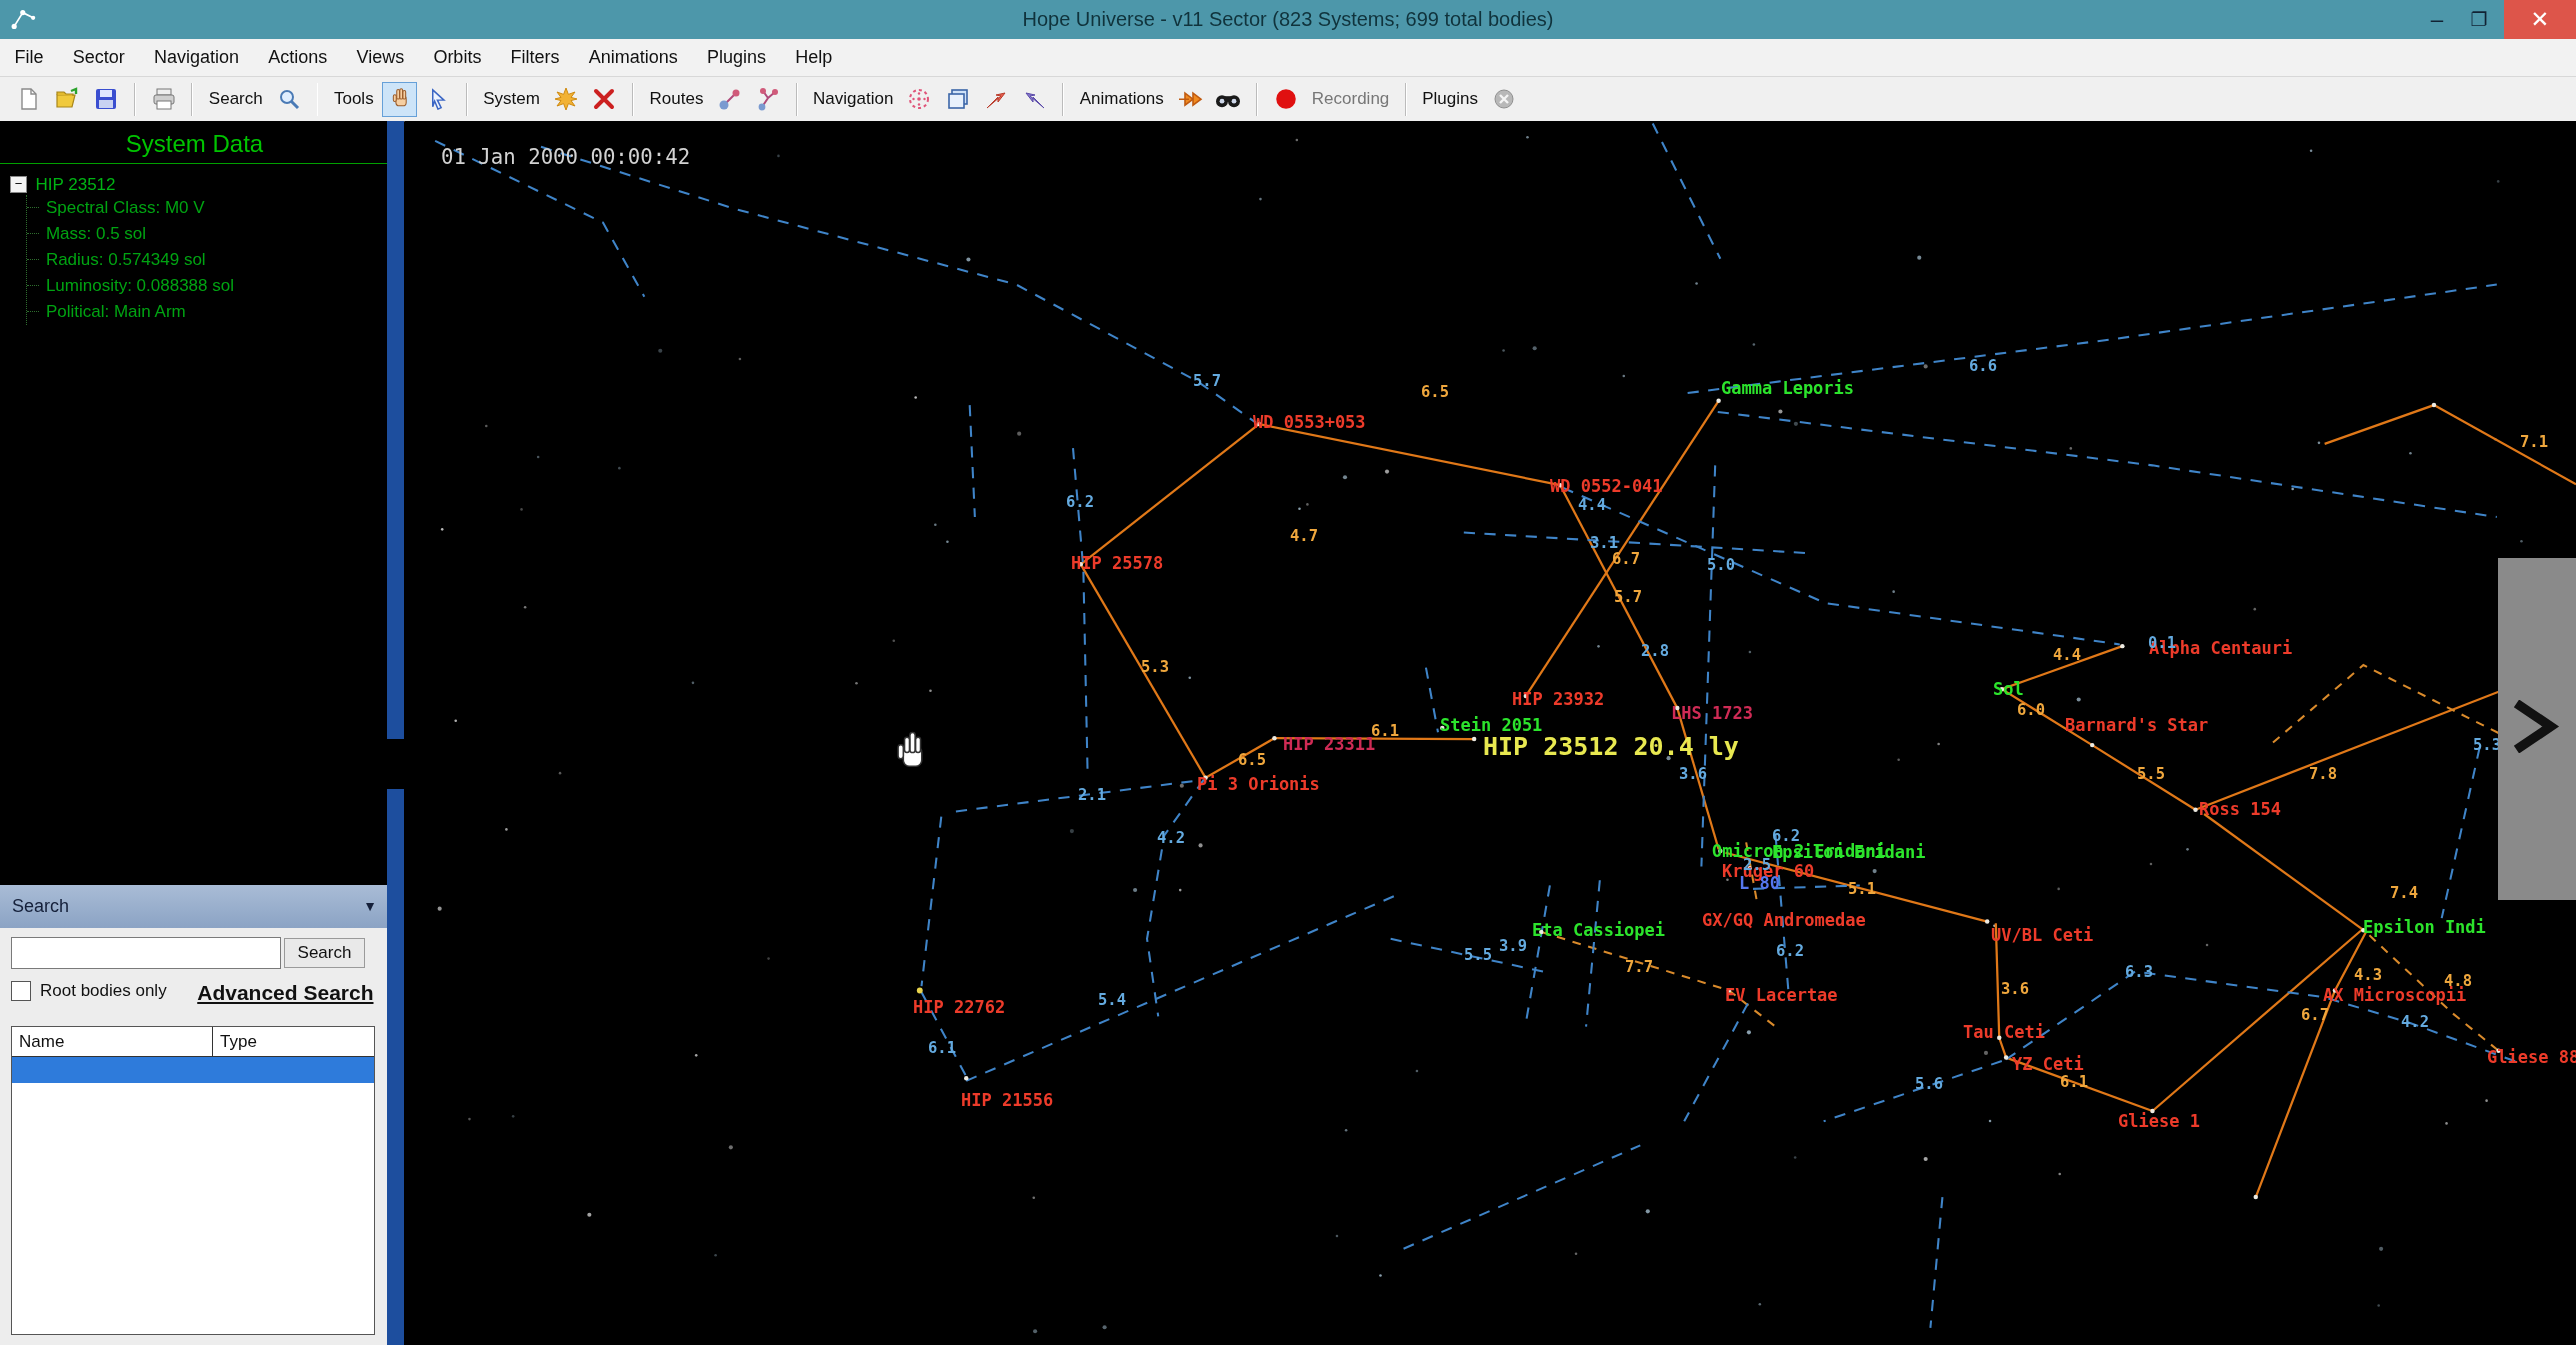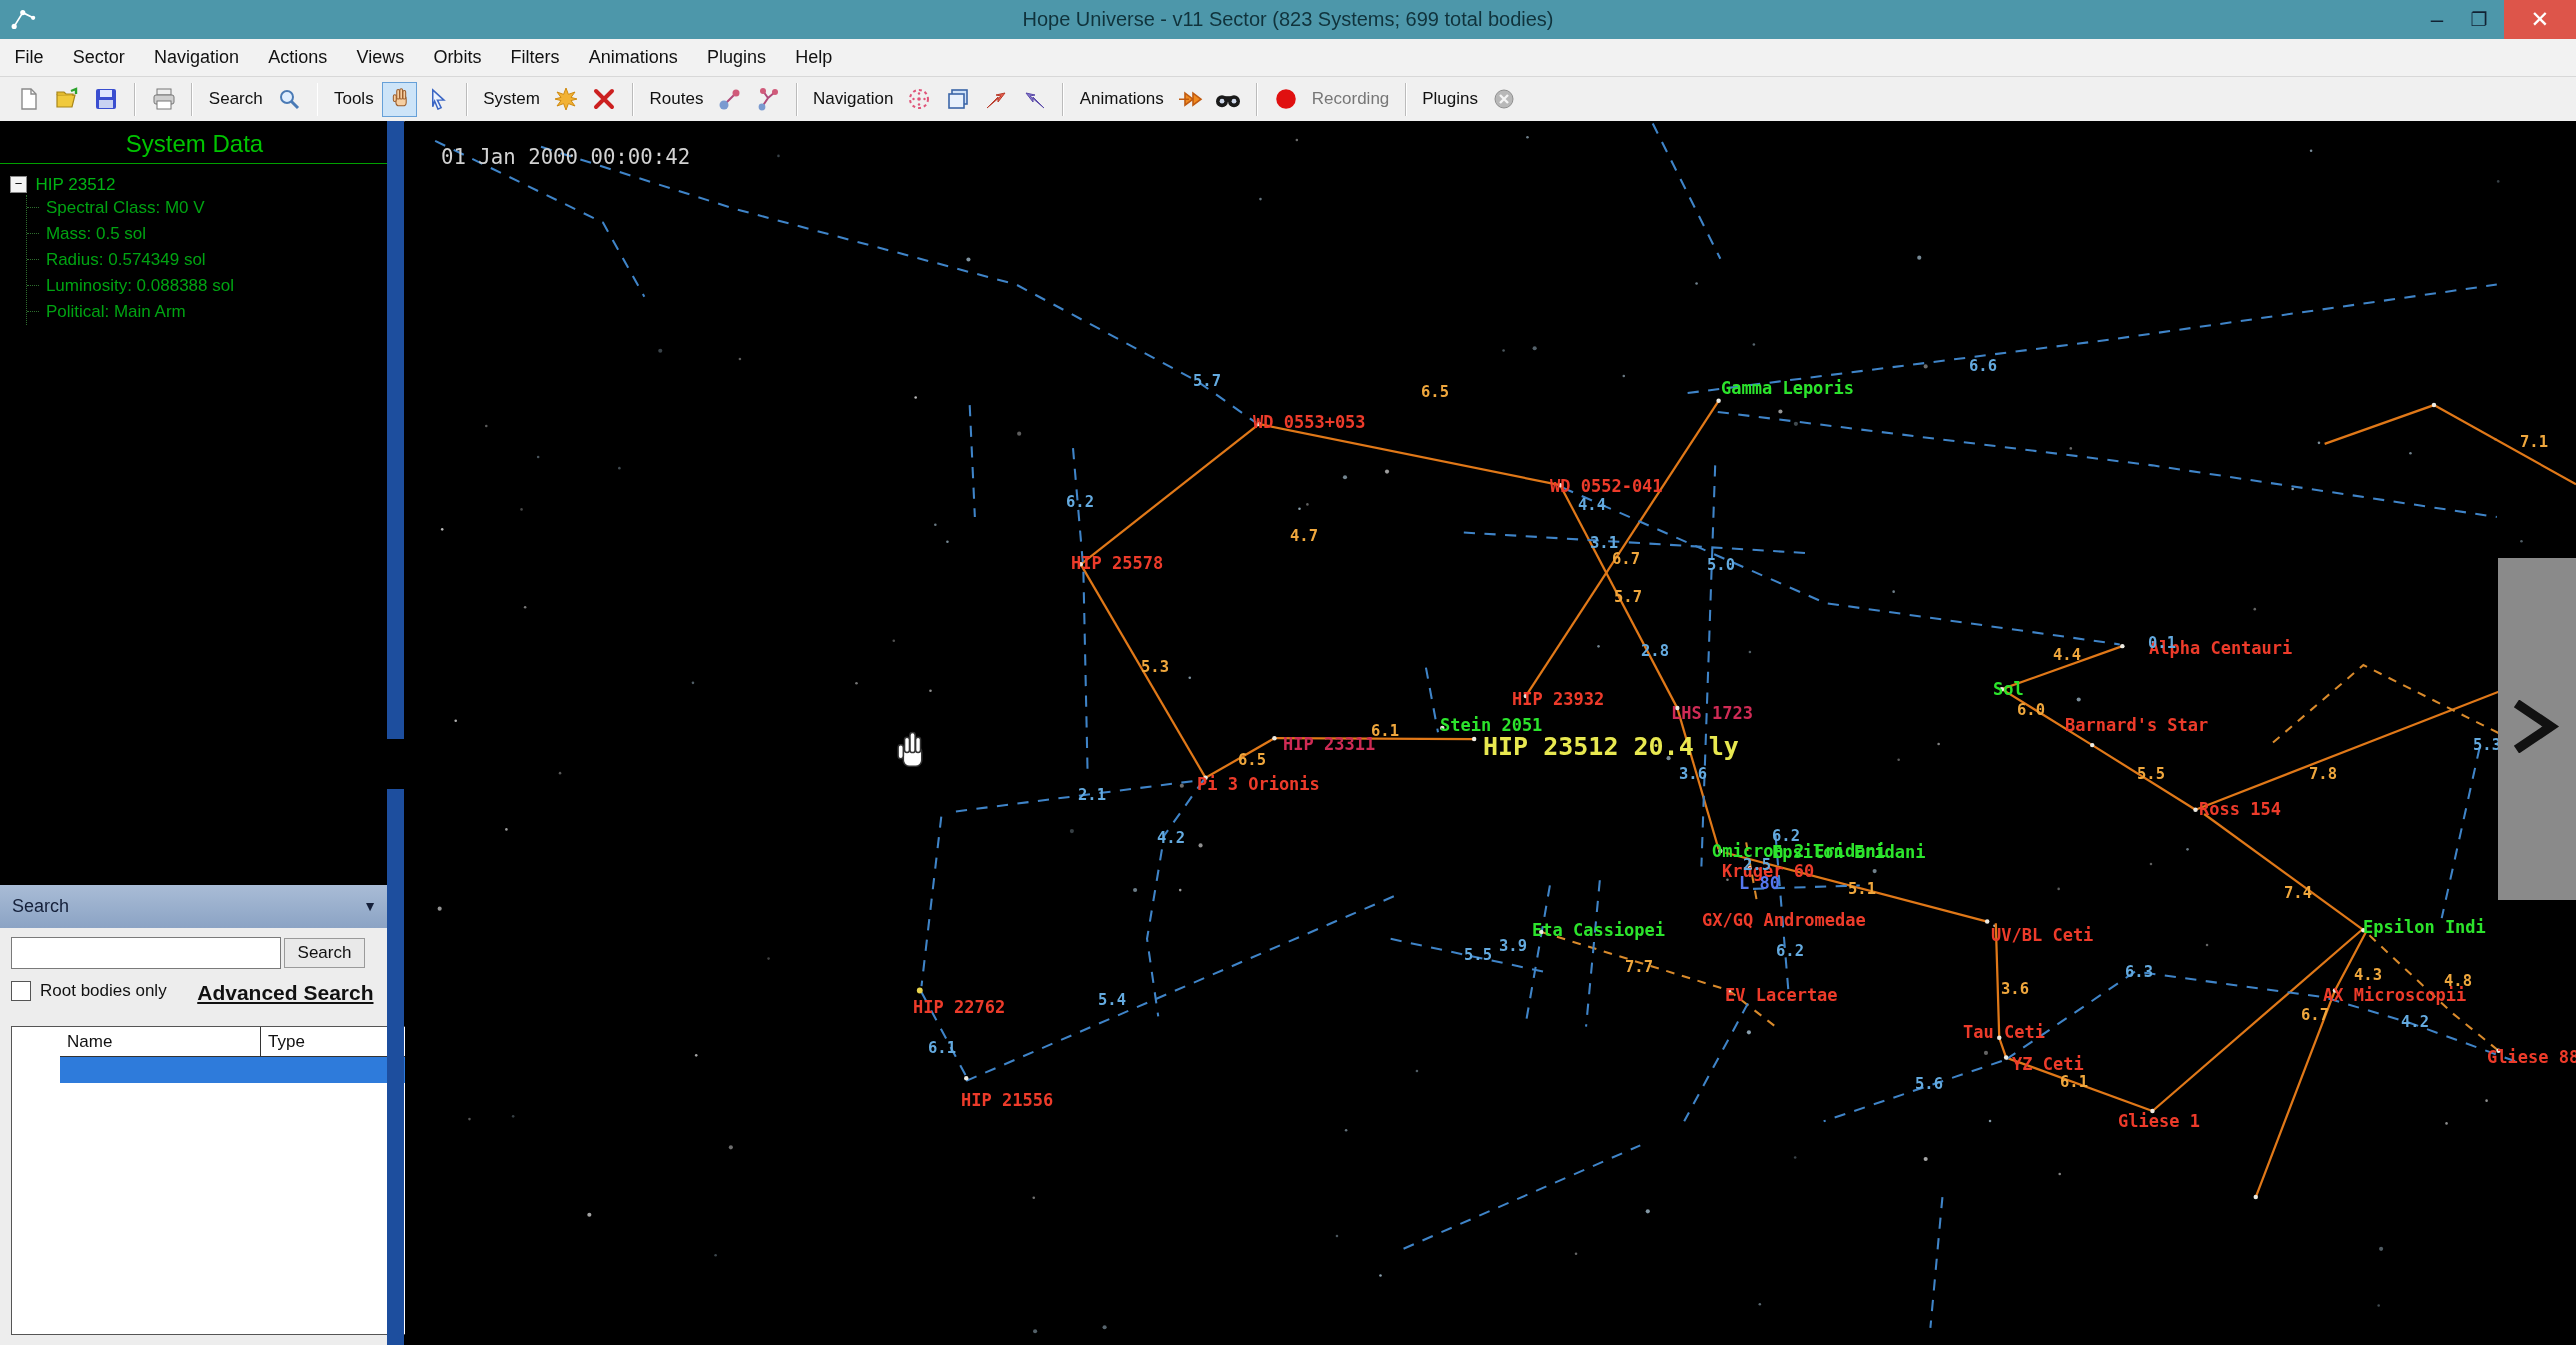--- a/index.html
+++ b/index.html
@@ -547,7 +547,7 @@
       <div class="maplbl lbl-orangeN lbl-num" style="left: 1612px; top: 580px;">6.0</div>
       <div class="maplbl lbl-orangeN lbl-num" style="left: 1732px; top: 644px;">5.5</div>
       <div class="maplbl lbl-orangeN lbl-num" style="left: 1904px; top: 644px;">7.8</div>
-      <div class="maplbl lbl-orangeN lbl-num" style="left: 1879px; top: 763px;">7.4</div>
+      <div class="maplbl lbl-orangeN lbl-num" style="left: 1985px; top: 763px;">7.4</div>
       <div class="maplbl lbl-orangeN lbl-num" style="left: 2115px; top: 312px;">7.1</div>
     </div>
   <div class="grey-panel"></div>

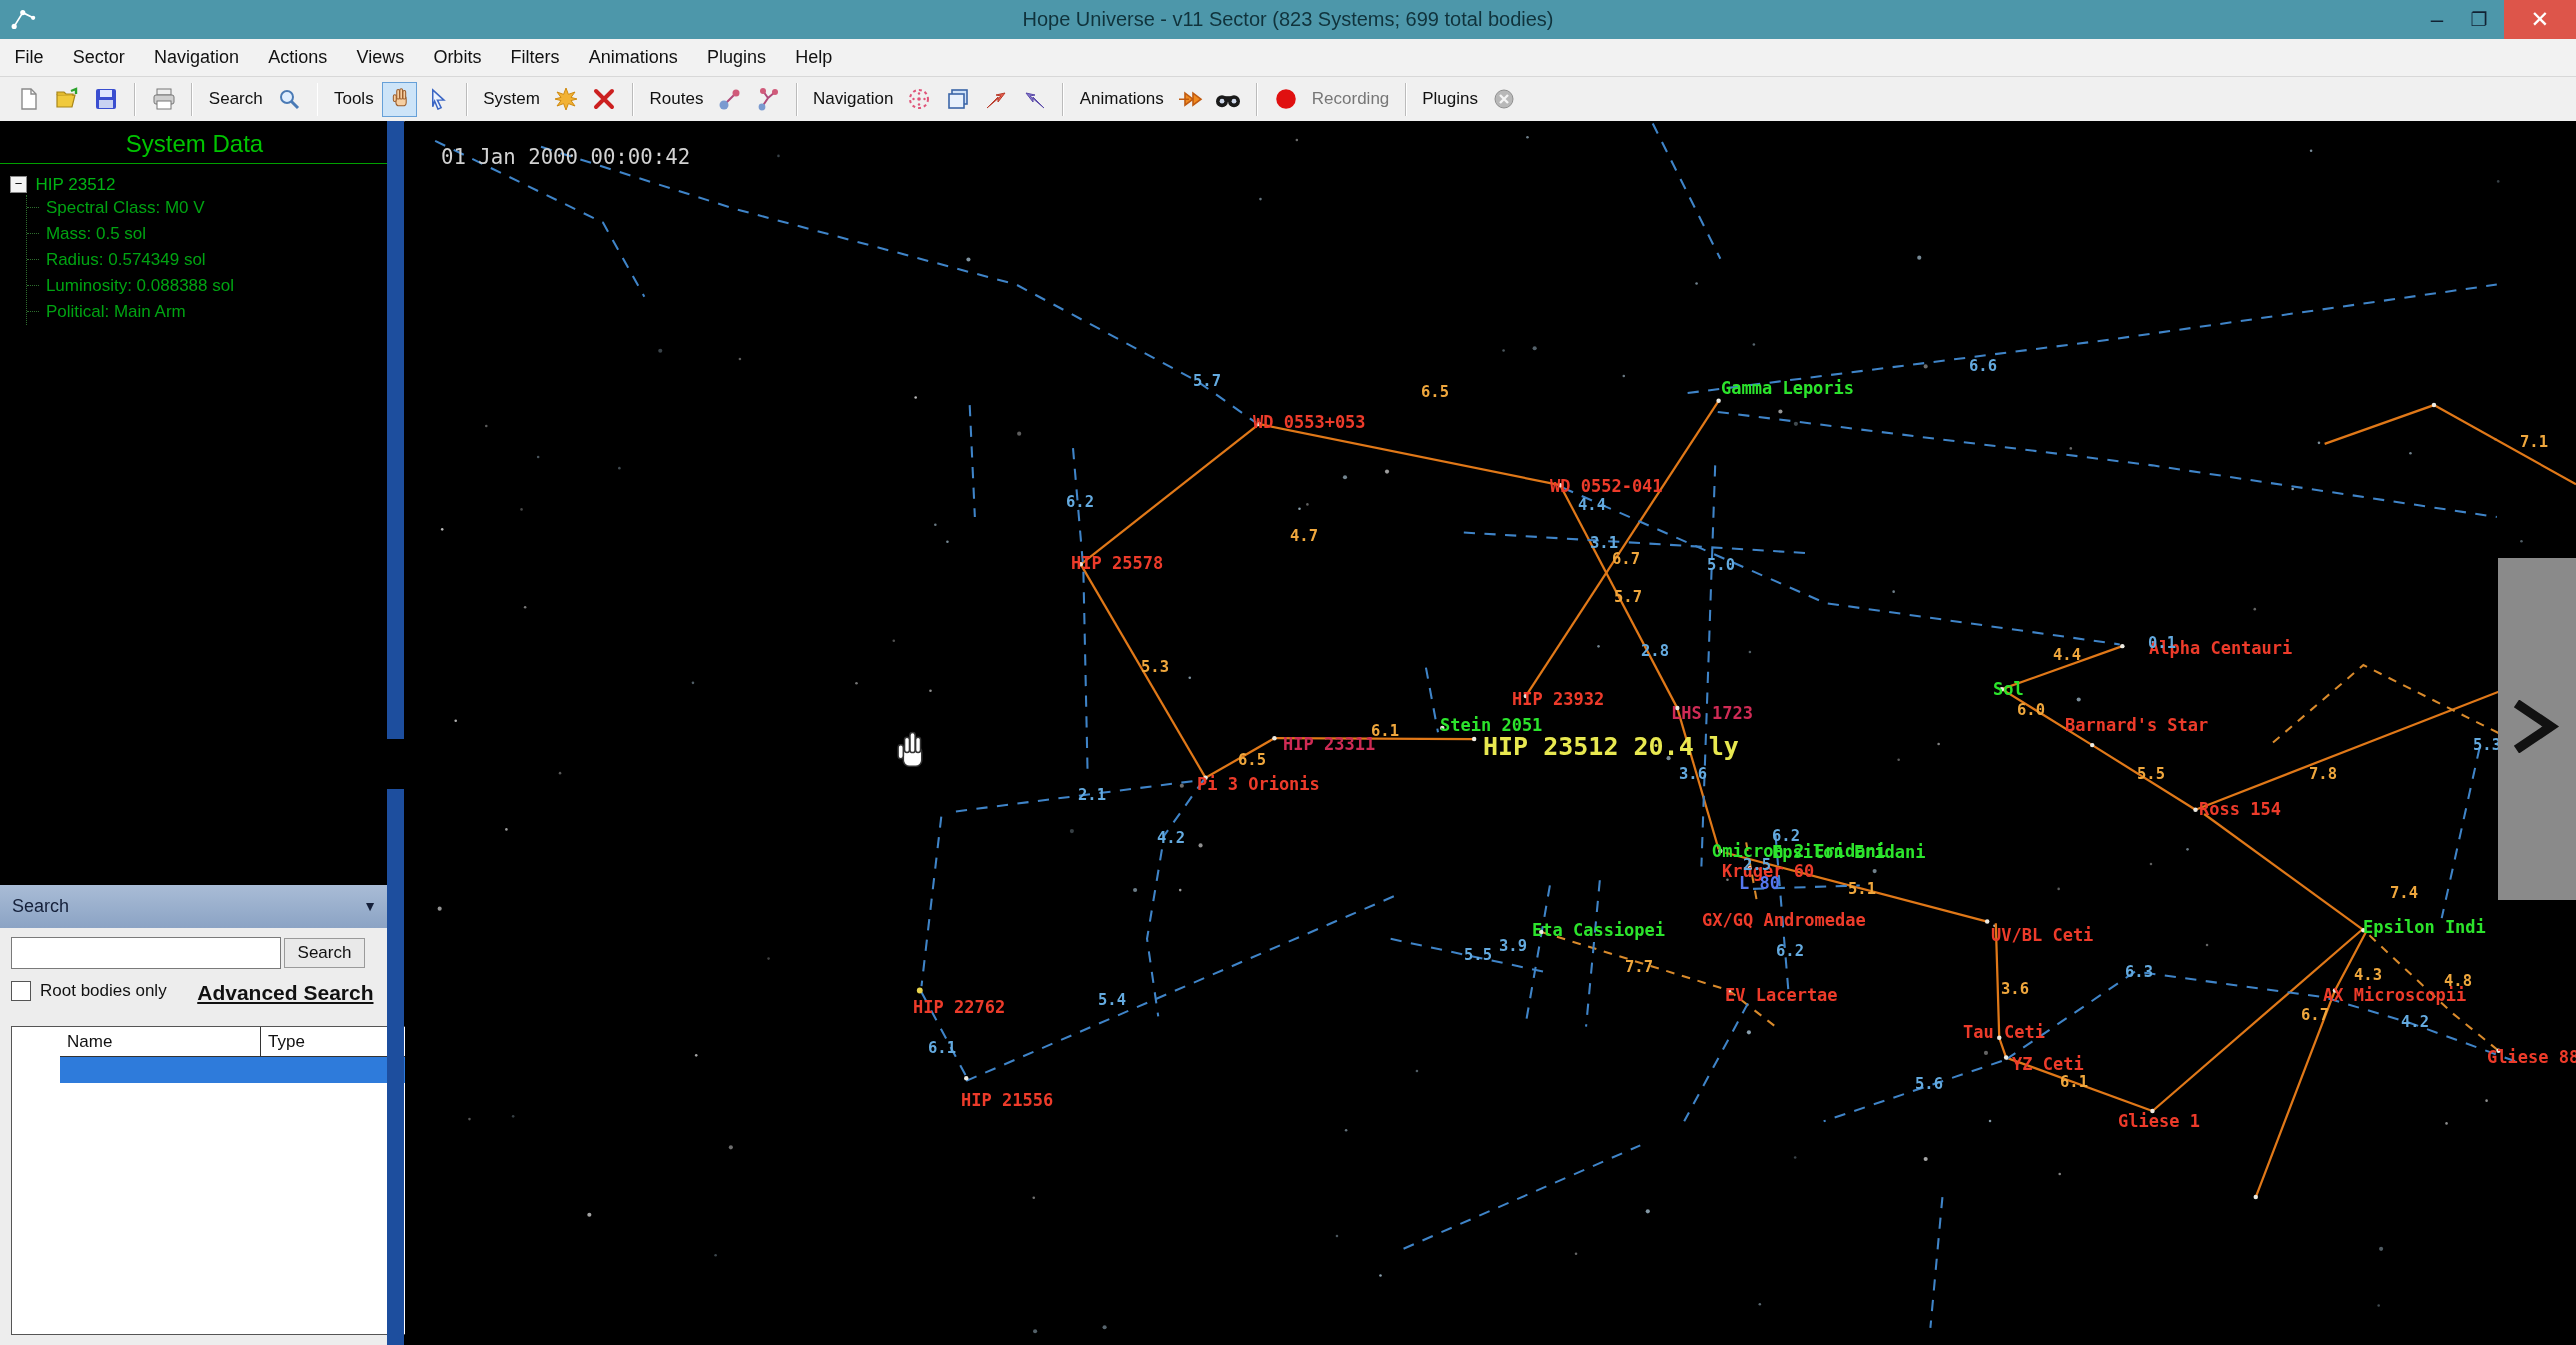--- a/index.html
+++ b/index.html
@@ -48,7 +48,7 @@
   .sp-check{position:absolute;left:11.2px;top:96px;width:18px;height:18px;background:#fff;border:1.7px solid #555;}
   .sp-checklabel{position:absolute;left:40px;top:96px;font-size:17px;color:#111;}
   .sp-adv{position:absolute;right:15.5px;top:96px;font-size:21px;color:#111;text-decoration:underline;font-weight:bold;}
-  .sp-table{position:absolute;left:11.2px;top:141px;width:362px;height:307px;background:#fff;border:0.9px solid #555;padding-left:48px;}
+  .sp-table{position:absolute;left:11.2px;top:141px;width:362px;height:307px;background:#fff;border:0.9px solid #555;}
   .sp-thead{display:flex;height:29px;border-bottom:1.7px solid #333;}
   .sp-th{font-size:17px;color:#111;line-height:29px;padding-left:6.9px;box-sizing:border-box;}
   .sp-th.name{width:201px;border-right:0.9px solid #333;}

